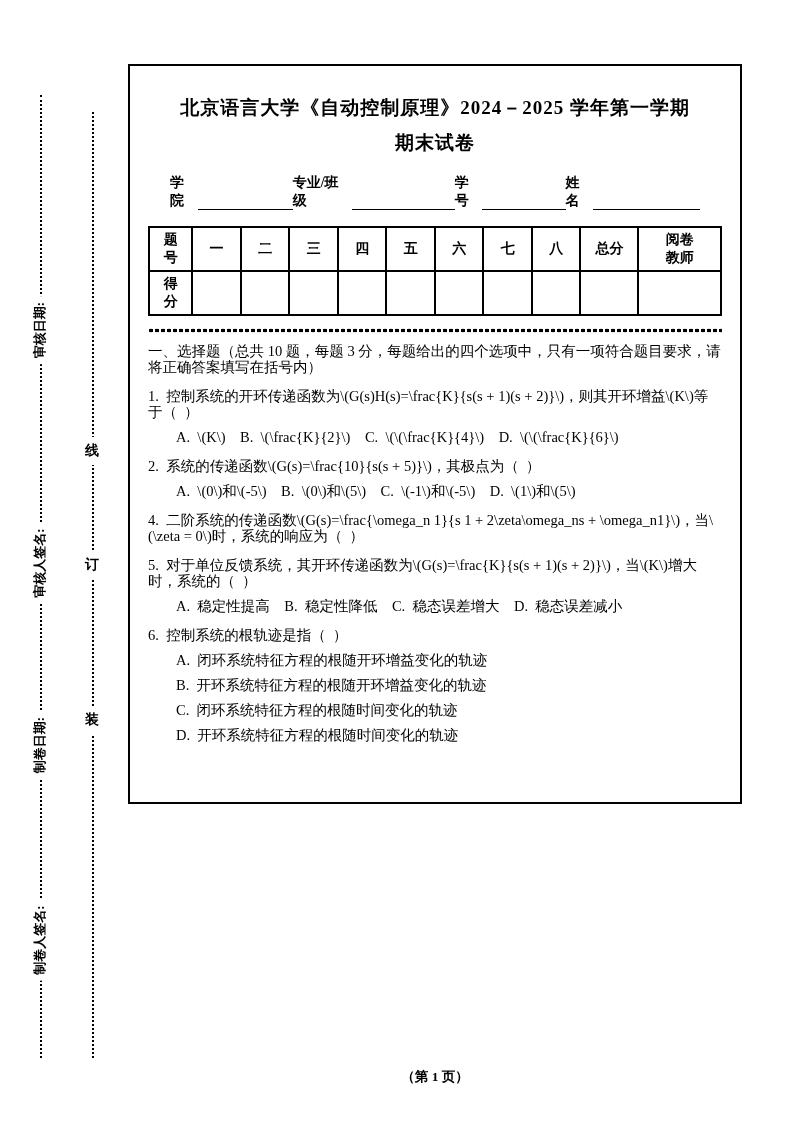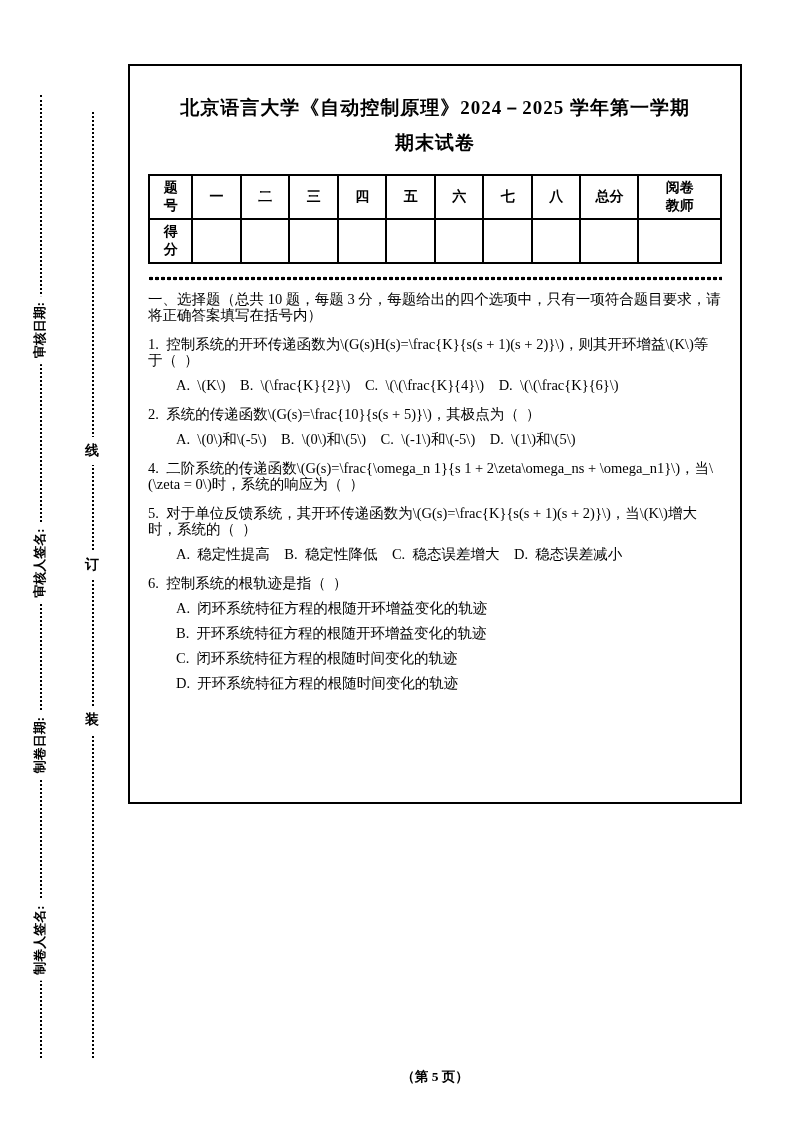--- a/index.html
+++ b/index.html
@@ -80,6 +80,24 @@
 
   <div class="title">北京语言大学《自动控制原理》2024－2025 学年第一学期期末试卷</div>
 
+  <div class="form-row">
+    <div class="form-field">
+      <span>学院</span>
+      <span class="blank" style="width:96px;"></span>
+    </div>
+    <div class="form-field">
+      <span>专业/班级</span>
+      <span class="blank" style="width:104px;"></span>
+    </div>
+    <div class="form-field">
+      <span>学号</span>
+      <span class="blank" style="width:84px;"></span>
+    </div>
+    <div class="form-field">
+      <span>姓名</span>
+      <span class="blank" style="width:108px;"></span>
+    </div>
+  </div>
 
   <table class="score">
     <tbody>

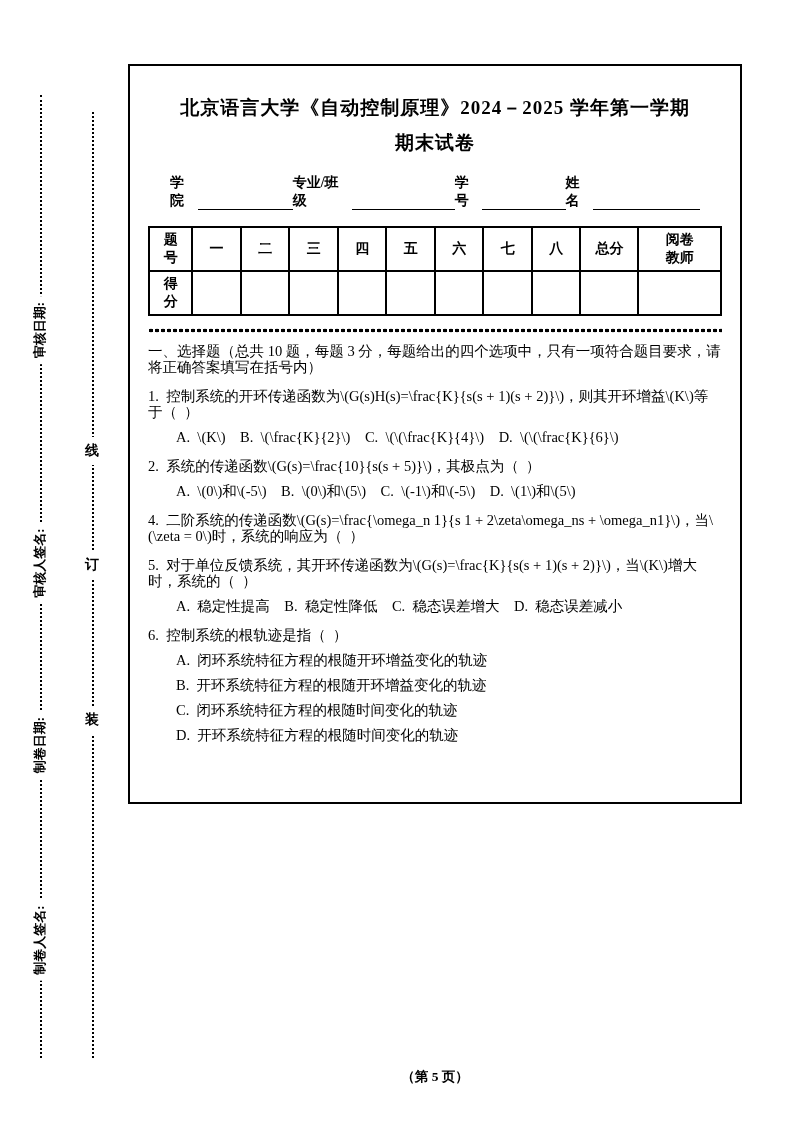--- a/index.html
+++ b/index.html
@@ -165,6 +165,6 @@
 
 </div>
 
-<div class="footer">（第 5 页）</div>
+<div class="footer">（第 1 页）</div>
 
 </body></html>

